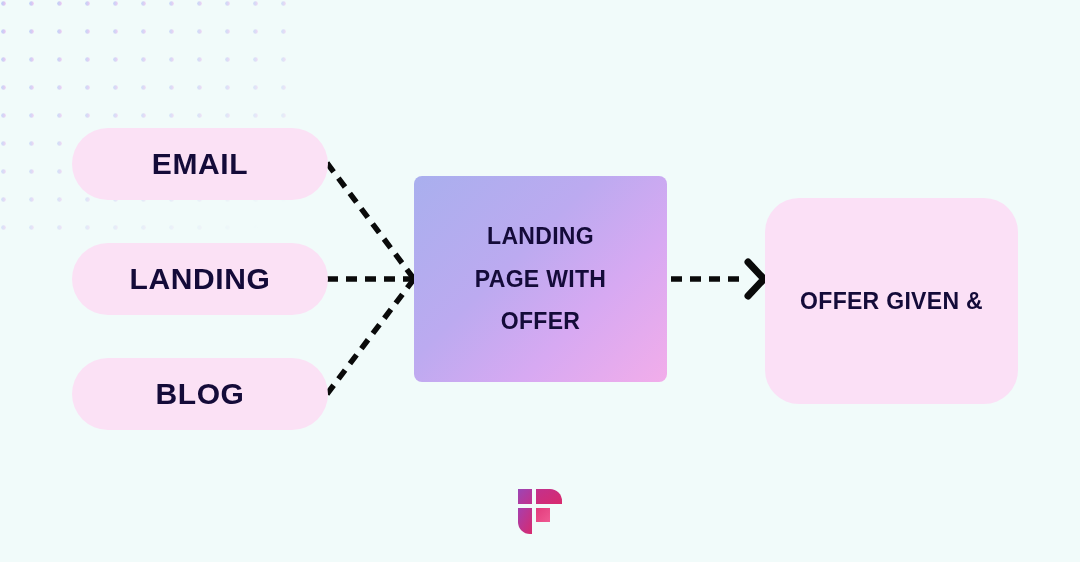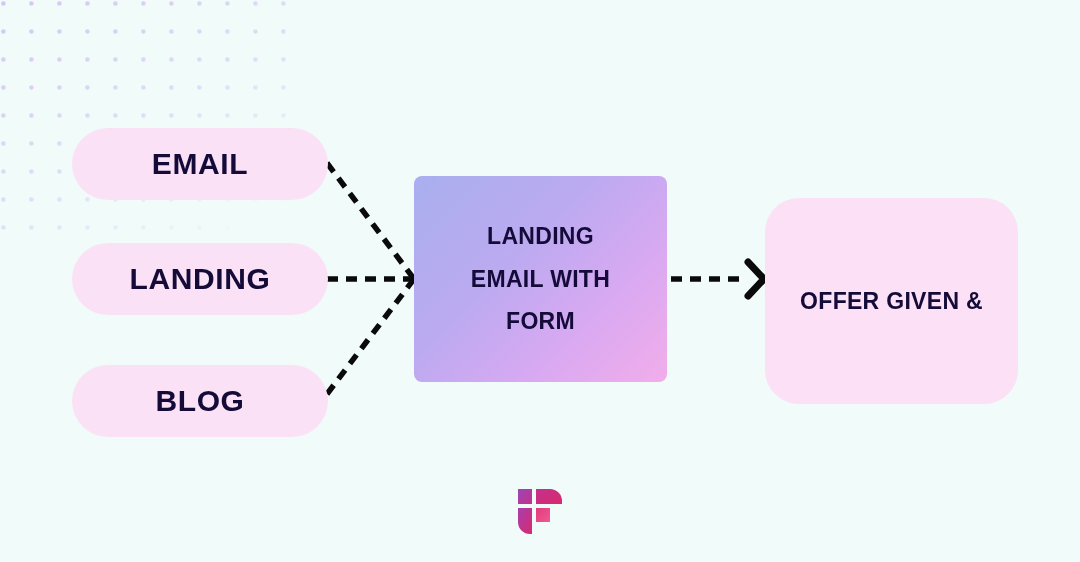--- a/index.html
+++ b/index.html
@@ -176,7 +176,7 @@
   <div class="node-center">
     <div class="node-text">
       <div>LANDING</div>
-      <div>EMAIL WITH</div>
+      <div>PAGE WITH</div>
       <div>FORM</div>
     </div>
   </div>

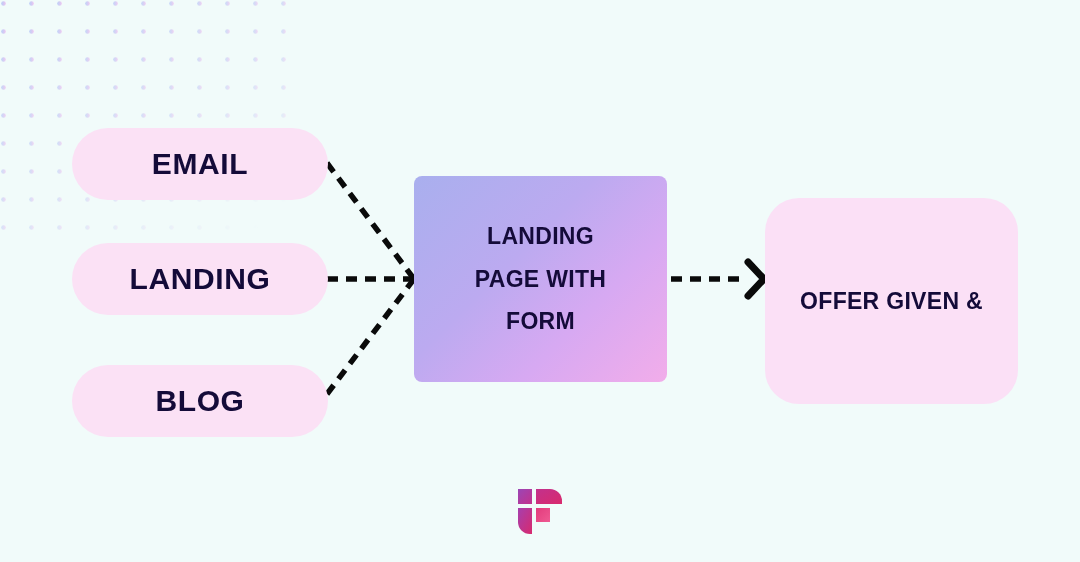--- a/index.html
+++ b/index.html
@@ -177,7 +177,7 @@
     <div class="node-text">
       <div>LANDING</div>
       <div>PAGE WITH</div>
-      <div>FORM</div>
+      <div>OFFER</div>
     </div>
   </div>
 

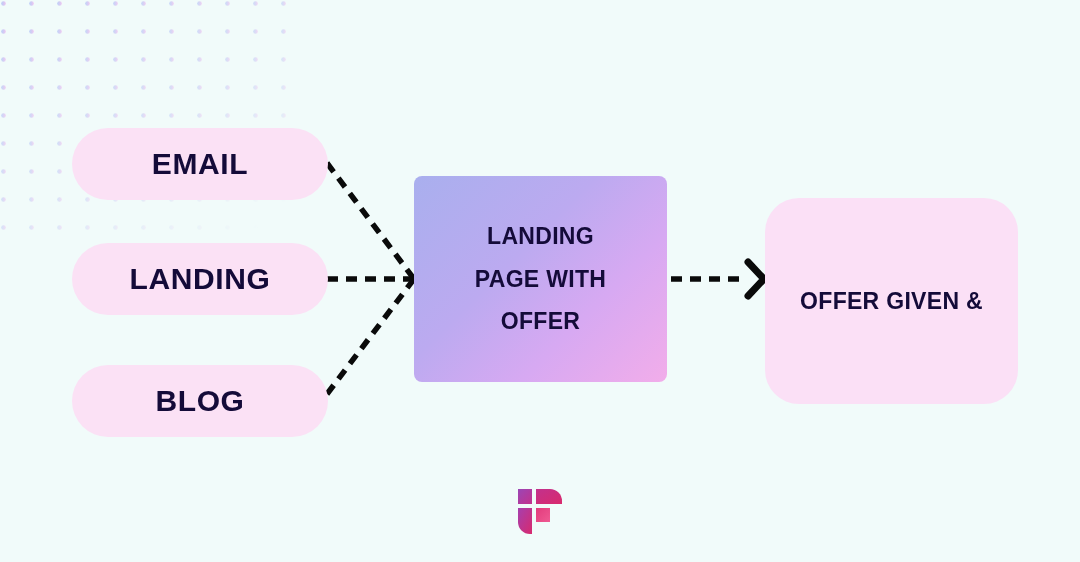--- a/index.html
+++ b/index.html
@@ -60,7 +60,7 @@
   }
   .pill-email  { left: 72px;  top: 128px; width: 256px; height: 72px; }
   .pill-social { left: 72px;  top: 243px; width: 256px; height: 72px; }
-  .pill-blog   { left: 72px;  top: 358px; width: 256px; height: 72px; margin-top: 7px; }
+  .pill-blog   { left: 72px;  top: 358px; width: 256px; height: 72px; }
 
   
   .node-center {

